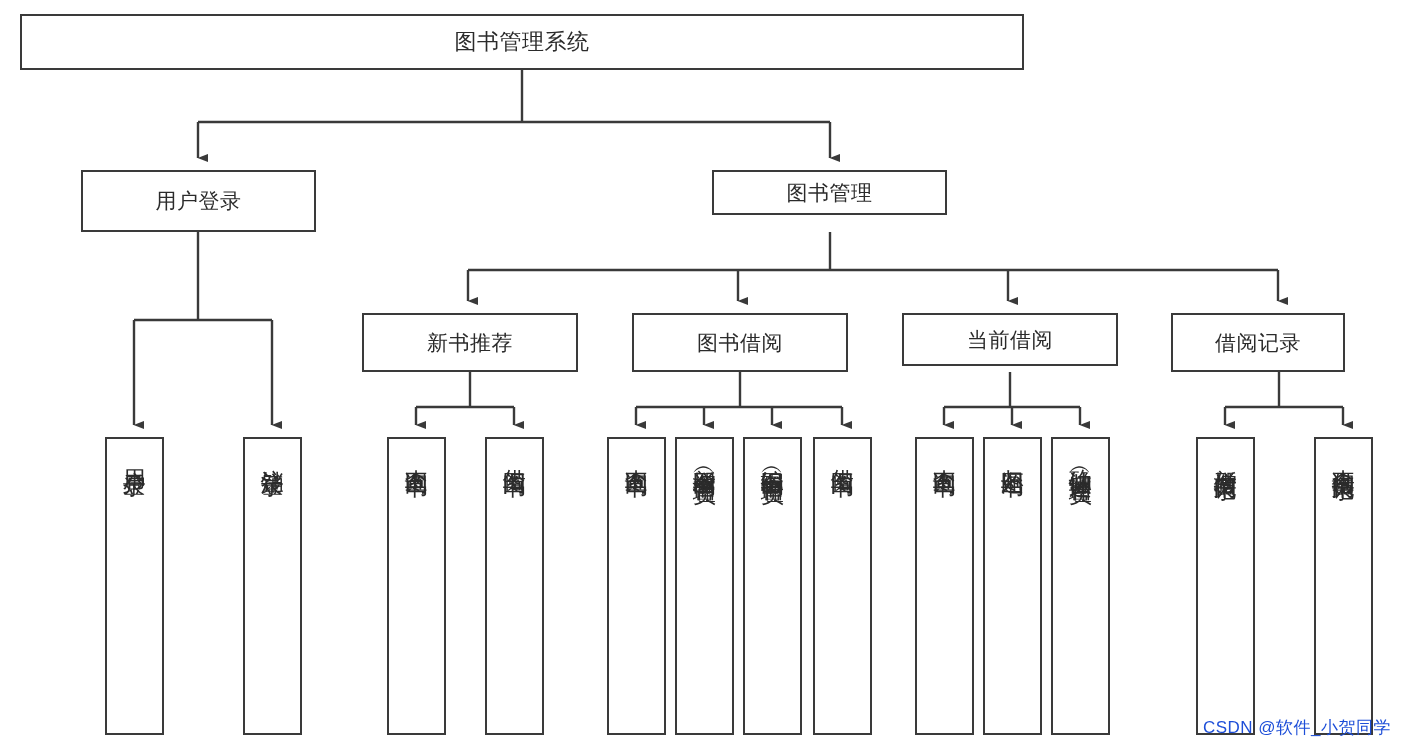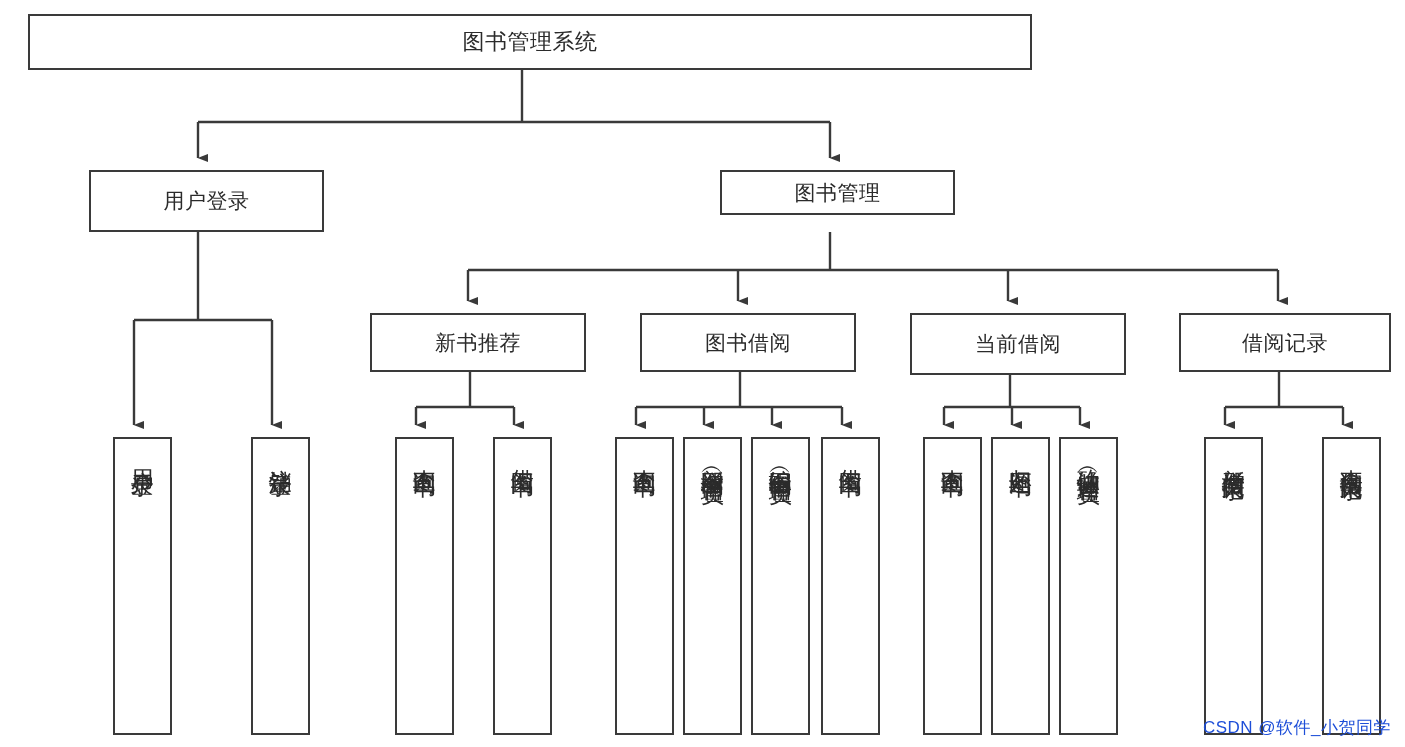--- a/index.html
+++ b/index.html
@@ -35,7 +35,6 @@
     justify-content: center;
     color: #2b2b2b;
     z-index: 3;
-    margin-left: 8px;
   }
   .node .label {
     display: block;

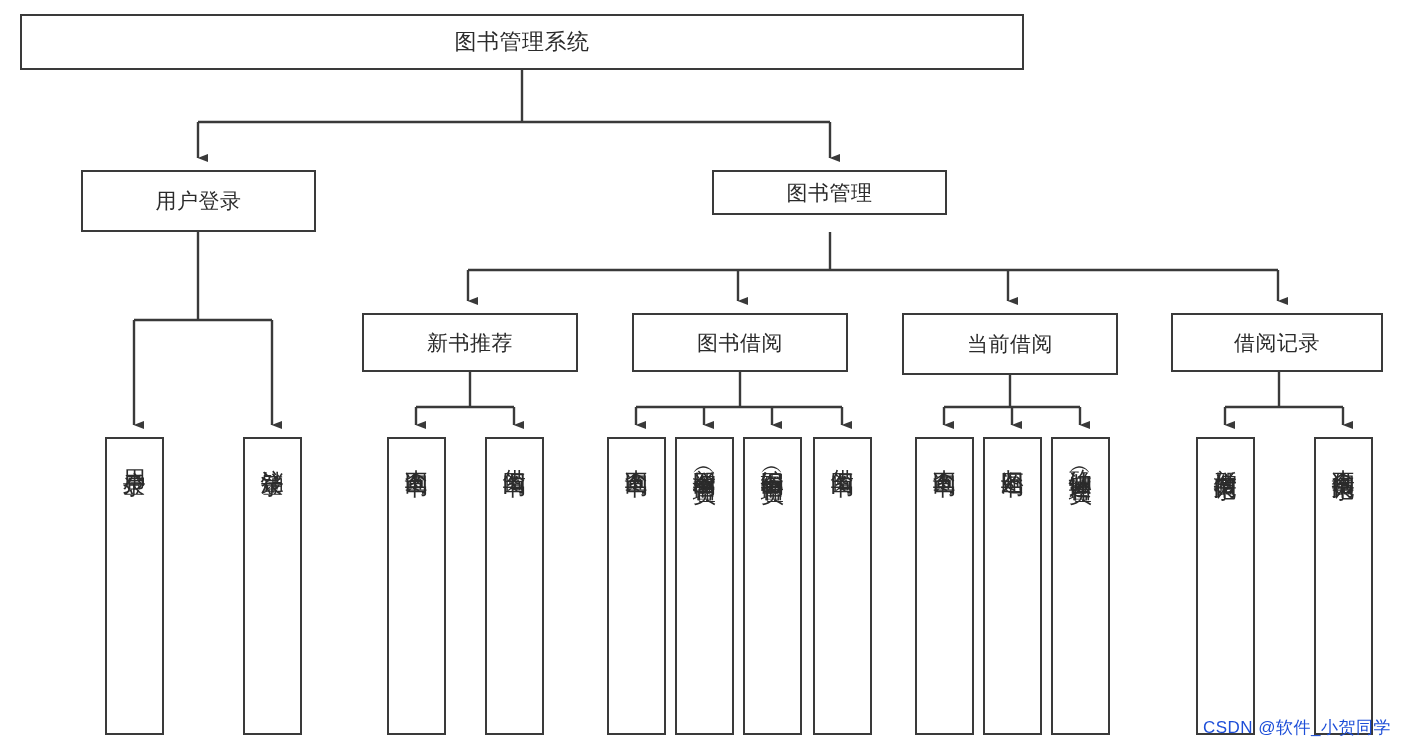--- a/index.html
+++ b/index.html
@@ -146,7 +146,7 @@
   <div class="node h" style="left:362px; top:313px; width:216px; height:59px;">
     <span class="label">新书推荐</span>
   </div>
-  <div class="node h" style="left:902px; top:313px; width:216px; height:62px;">
+  <div class="node h" style="left:902px; top:313px; width:216px; height:53px;">
     <span class="label">当前借阅</span>
   </div>
   <div class="node h" style="left:1171px; top:313px; width:212px; height:59px;">

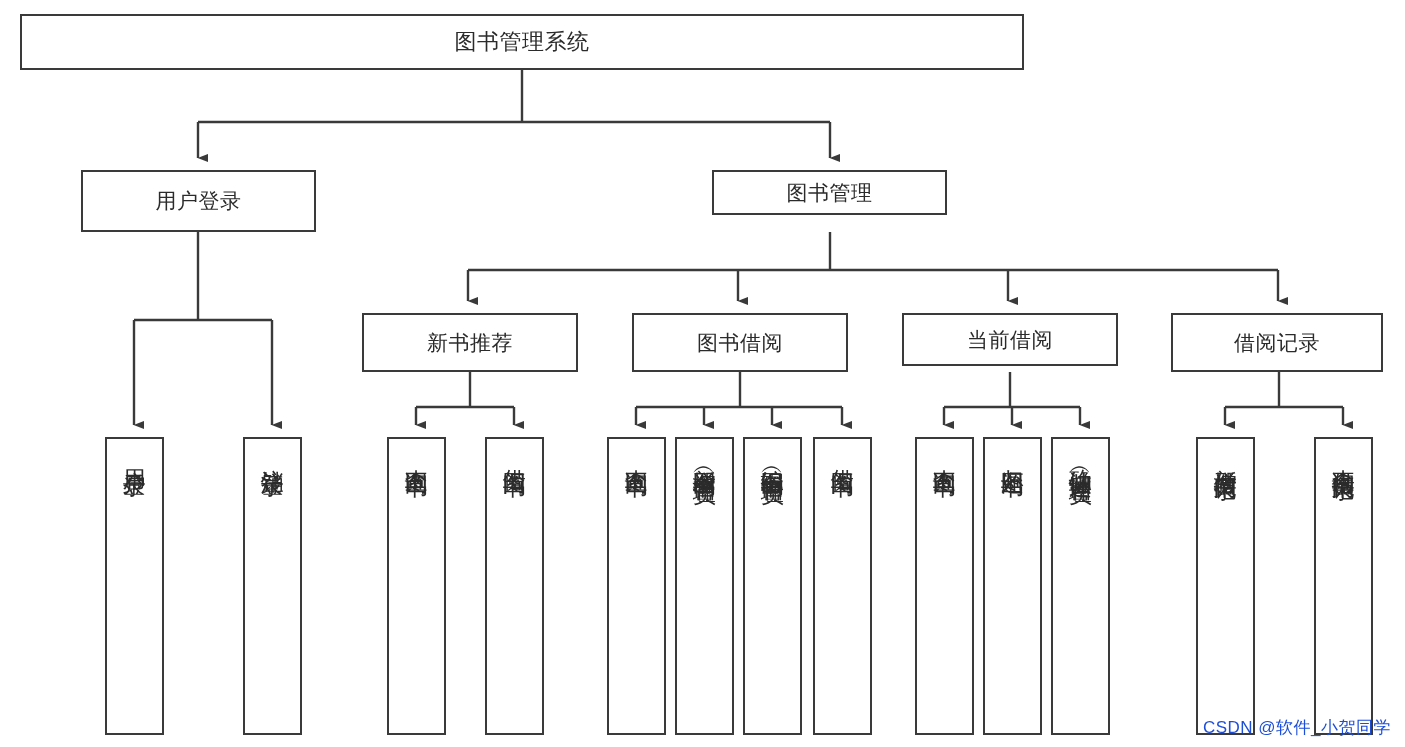--- a/index.html
+++ b/index.html
@@ -149,7 +149,7 @@
   <div class="node h" style="left:902px; top:313px; width:216px; height:53px;">
     <span class="label">当前借阅</span>
   </div>
-  <div class="node h" style="left:1171px; top:313px; width:212px; height:59px;">
+  <div class="node h" style="left:1171px; top:313px; width:174px; height:59px;">
     <span class="label">借阅记录</span>
   </div>
 

